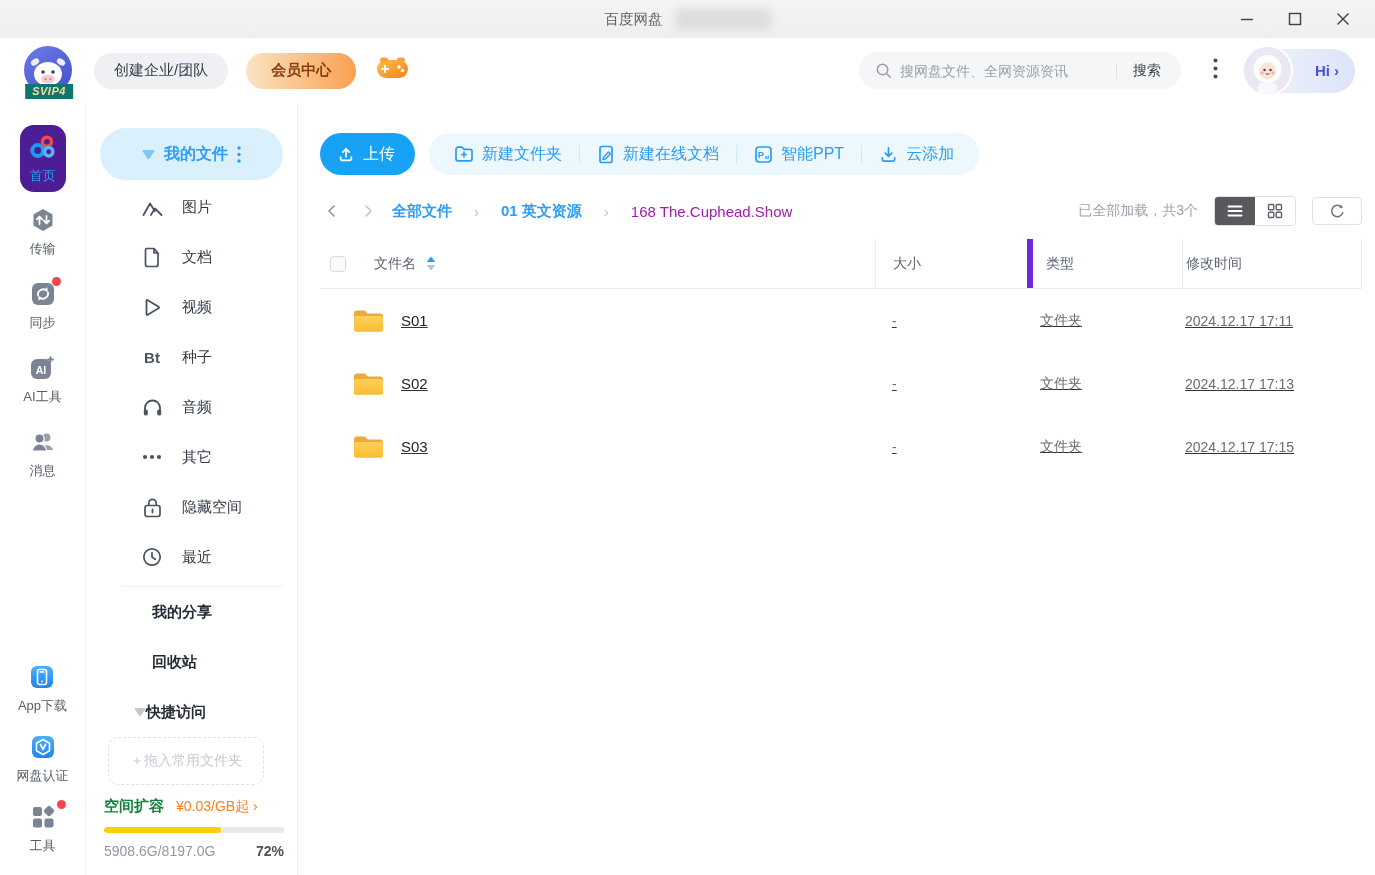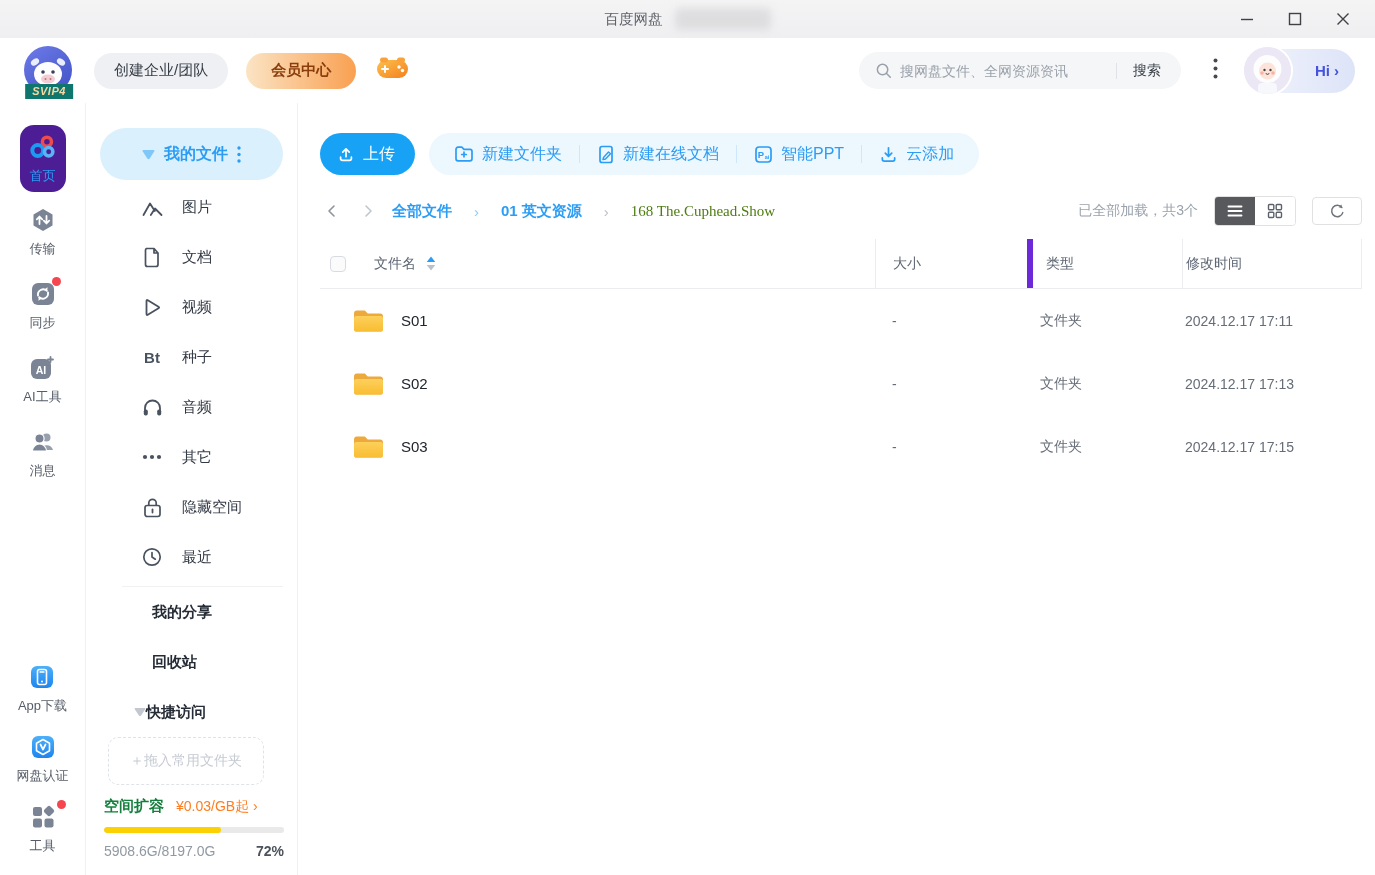--- a/index.html
+++ b/index.html
@@ -93,7 +93,7 @@
   .crumb-link { font-size:15px; font-weight:bold; color:#2b9df5; cursor:pointer; }
   .crumb-sep1 { font-size:15px; color:#8fcaf9; }
   .crumb-sep2 { font-size:15px; color:#b9bfc8; }
-  .crumb-current { font-size:15px; color:#4d7c0f;font-family:Liberation Serif, serif; }
+  .crumb-current { font-size:15px; color:#a21caf; }
   .crumb-right { margin-left:auto; display:flex; align-items:center; }
   .load-status { font-size:14px; color:#9aa2ac; }
   .view-toggle { display:flex; margin-left:16px; border:1px solid #e1e1e1; border-radius:4px; overflow:hidden; }

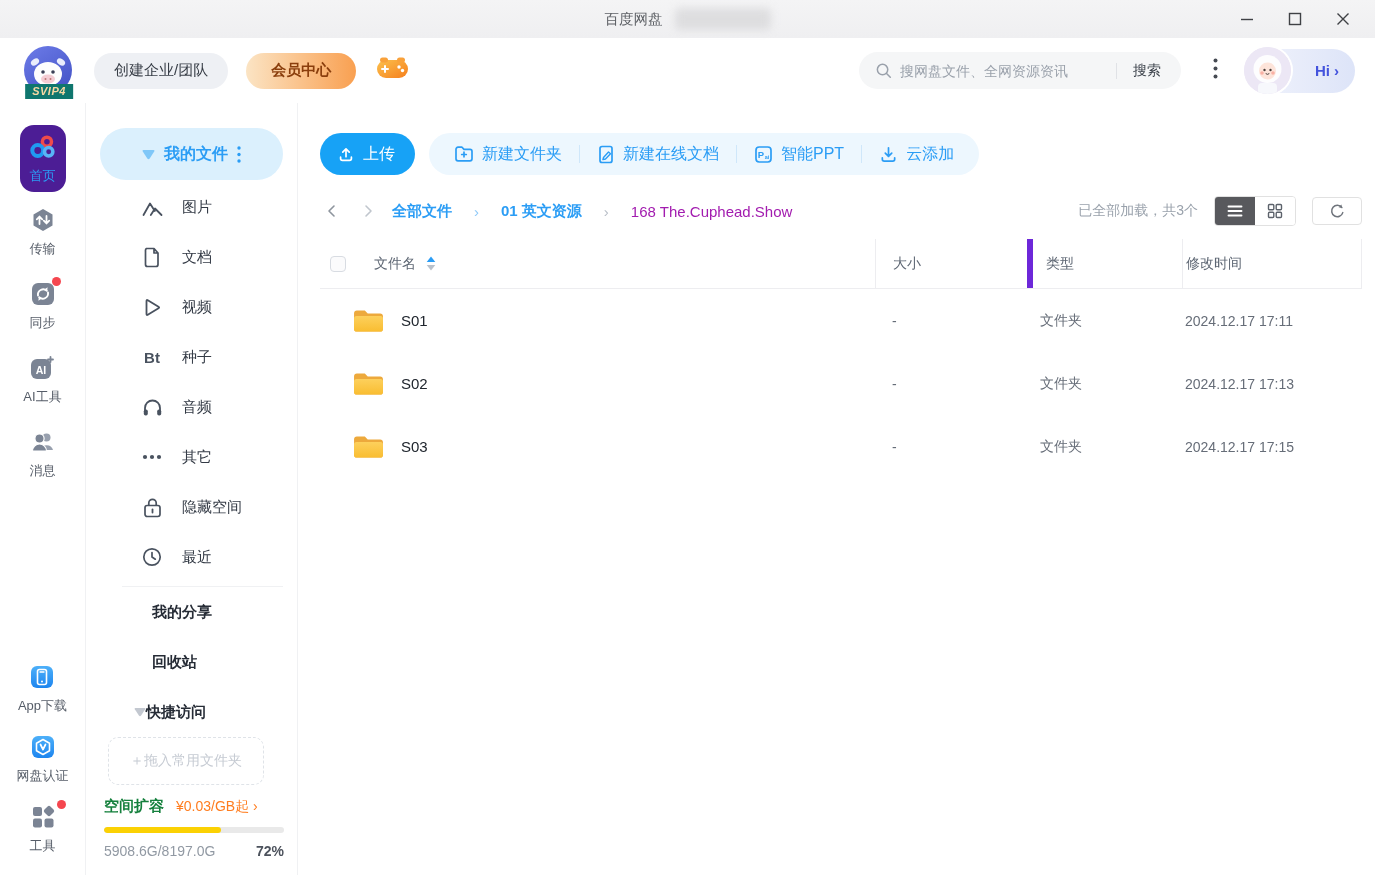--- a/index.html
+++ b/index.html
@@ -113,7 +113,7 @@
   .checkbox { width:16px; height:16px; border:1.5px solid #d8dce2; border-radius:4px; background:#fbfbfc; cursor:pointer; flex:0 0 auto; }
   .ft-header .hdr-label.name-label { margin-left:28px; }
   .sort-icon { margin-left:10px; cursor:pointer; display:flex; }
-  .ft-row { height:63px; display:flex; align-items:stretch; cursor:default; }
+  .ft-row { height:63px; display:flex; align-items:stretch; cursor:default;text-decoration:underline; }
   .ft-row .col-name { padding-left:32px; gap:16px; }
   .ft-row .col-size, .ft-row .col-type, .ft-row .col-time { border-left:none; }
   .ft-row .cell-text { font-size:14px; color:#666d78; }

